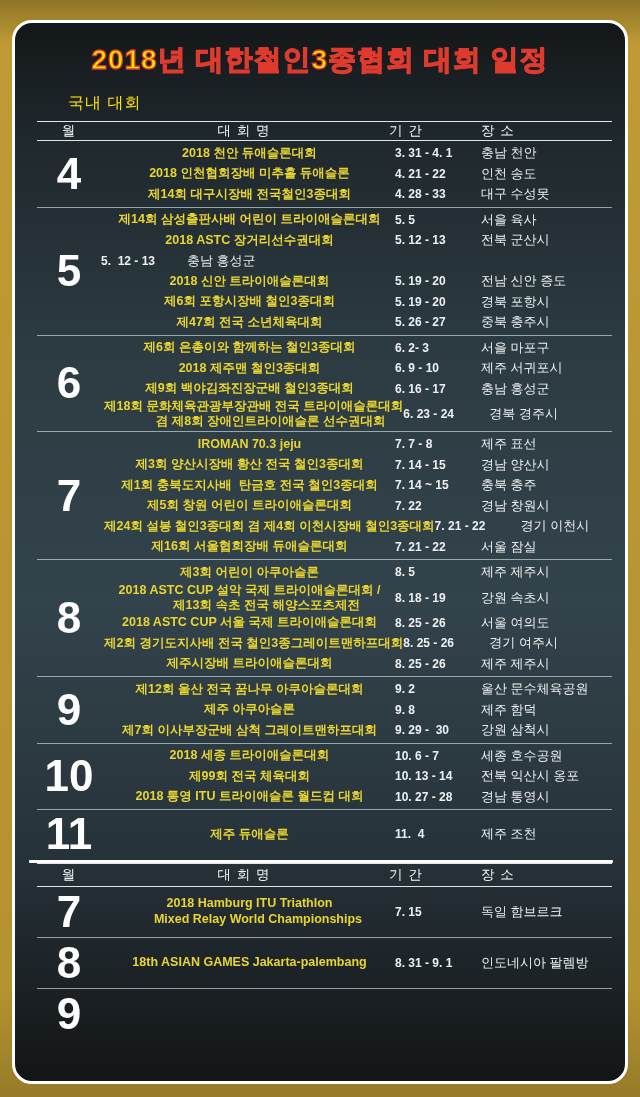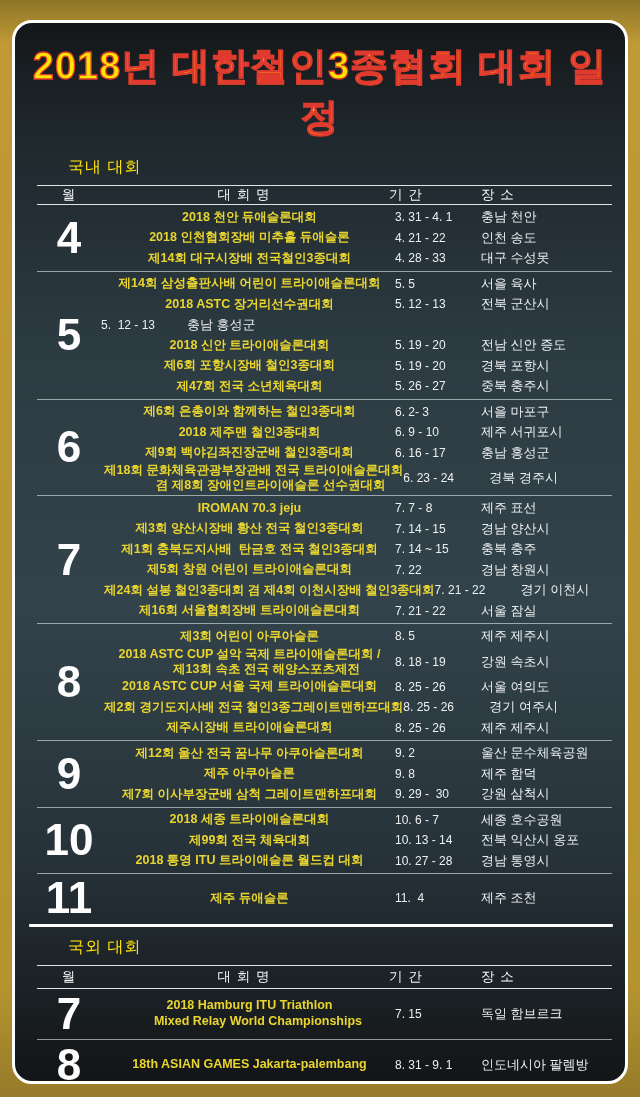--- a/index.html
+++ b/index.html
@@ -16,7 +16,7 @@
   }
   .page-title{
     margin-top:18px;text-align:center;
-    font-size:38px;font-weight:bold;color:#ffe400;letter-spacing:1px;
+    font-size:28px;font-weight:bold;color:#ffe400;letter-spacing:1px;
     -webkit-text-stroke:1.3px #e03a2e;
   }
   .section-heading{

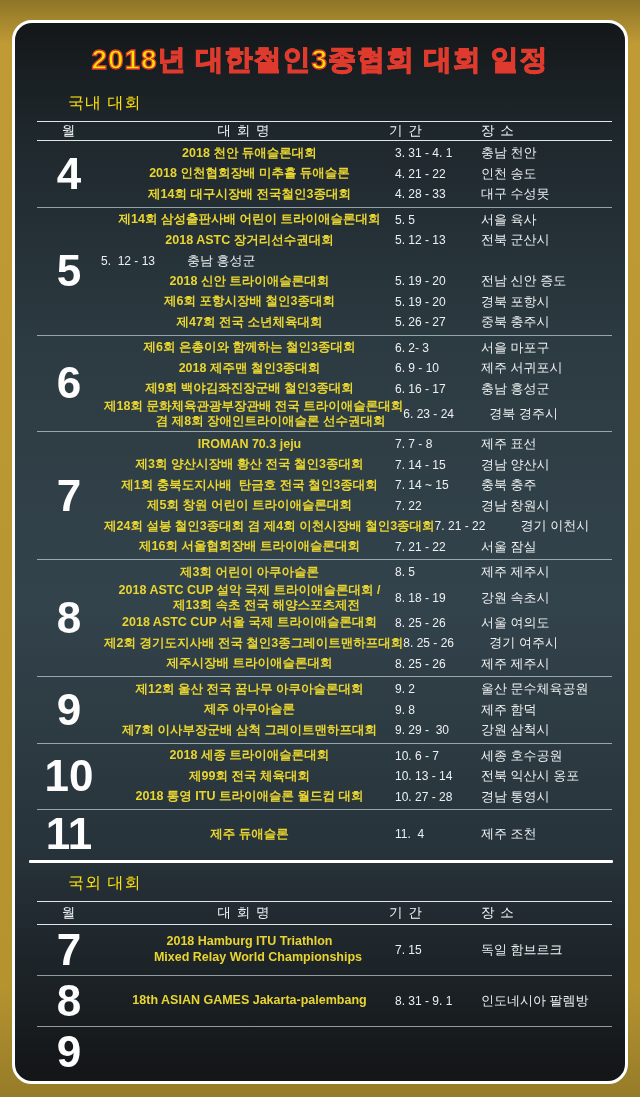--- a/index.html
+++ b/index.html
@@ -49,7 +49,7 @@
   }
   .row .c-period{
     flex:0 0 auto;box-sizing:border-box;min-width:86px;
-    color:#edf0f1;font-weight:normal;font-size:12px;white-space:pre;
+    color:#edf0f1;font-weight:bold;font-size:12px;white-space:pre;
   }
   .row .c-place{flex:0 0 auto;color:#edf0f1;font-size:13px;white-space:pre;}
   .name-line2{display:block;margin-left:17px;}

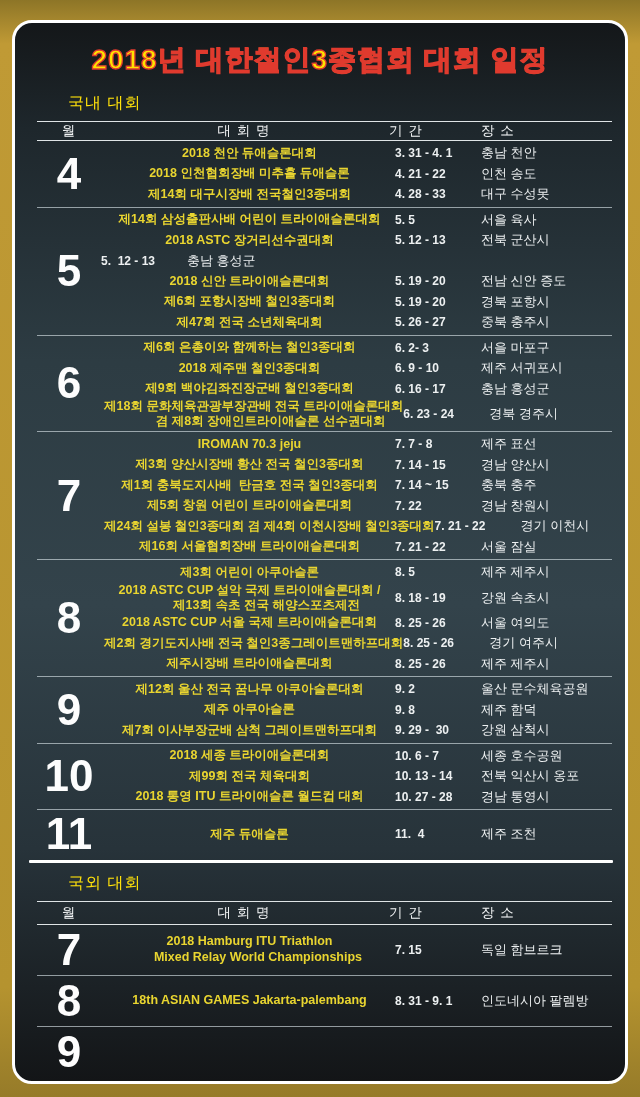--- a/index.html
+++ b/index.html
@@ -183,7 +183,7 @@
               <div class="c-place">경기 이천시</div>
             </div>
             <div class="row">
-              <div class="c-name"><span class="name-line1">제16회 서울협회장배 트라이애슬론대회</span></div>
+              <div class="c-name"><span class="name-line1">제16회 서울협회장배 듀애슬론대회</span></div>
               <div class="c-period">7. 21 - 22</div>
               <div class="c-place">서울 잠실</div>
             </div>

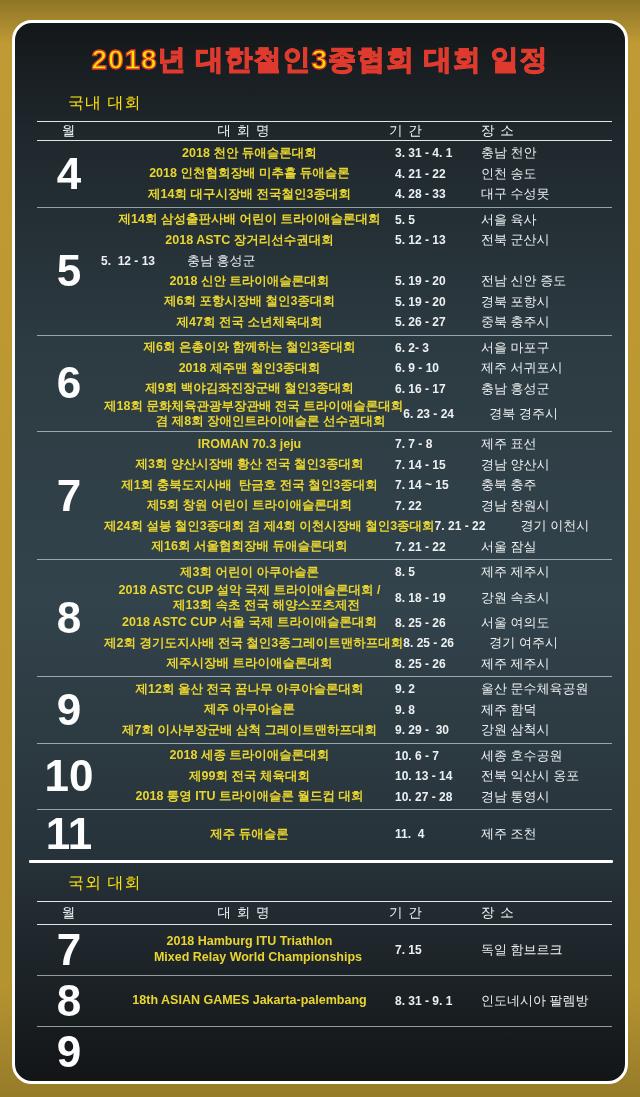--- a/index.html
+++ b/index.html
@@ -274,7 +274,6 @@
   </div>
 
   <div class="section">
-    <div class="section-heading intl-h">국외 대회</div>
     <div class="table intl">
         <div class="thead">
           <div class="h-month">월</div>

